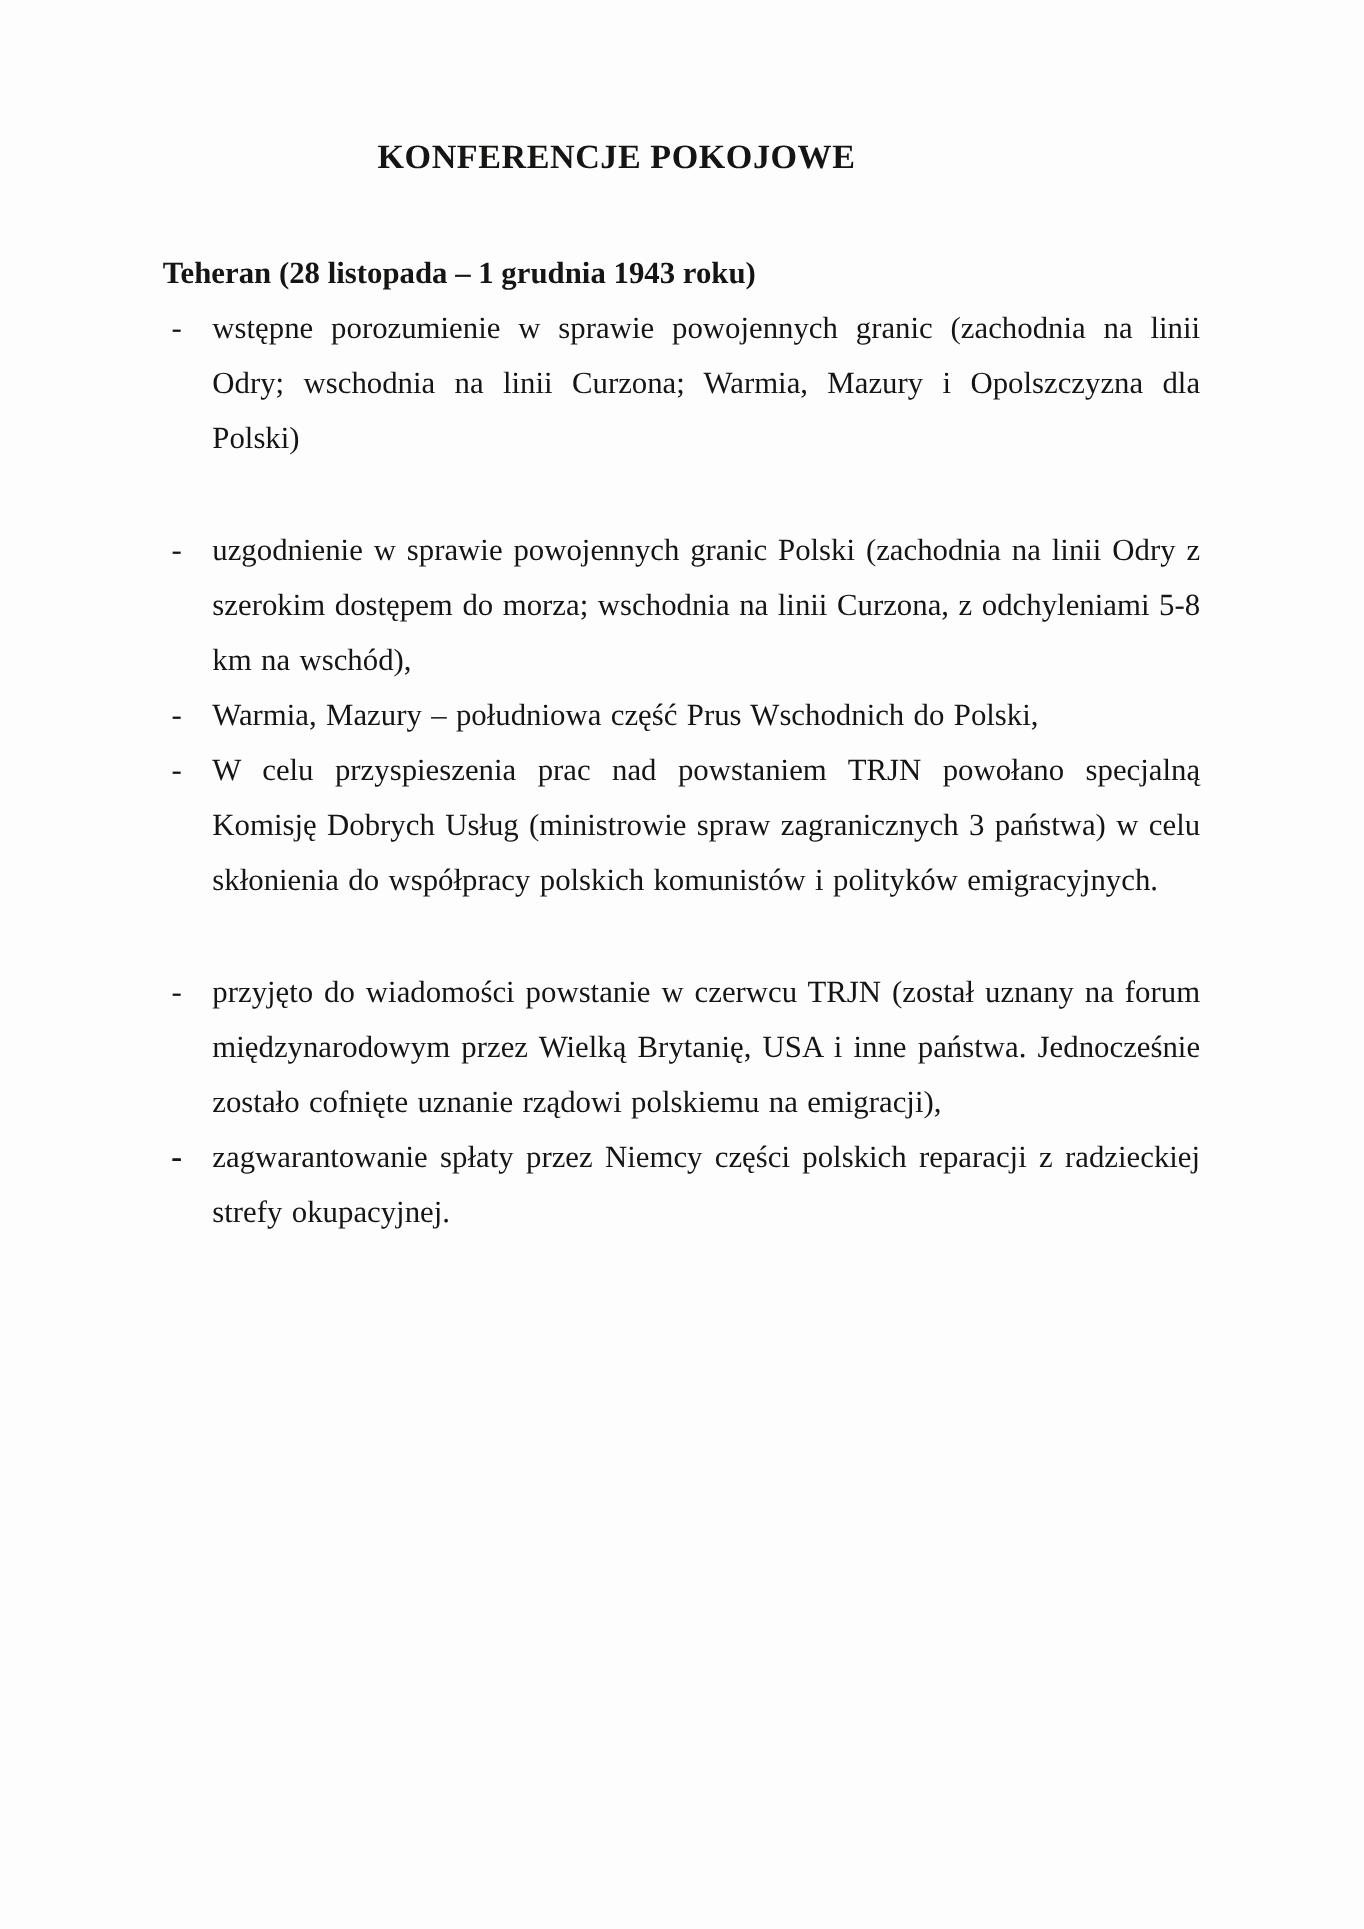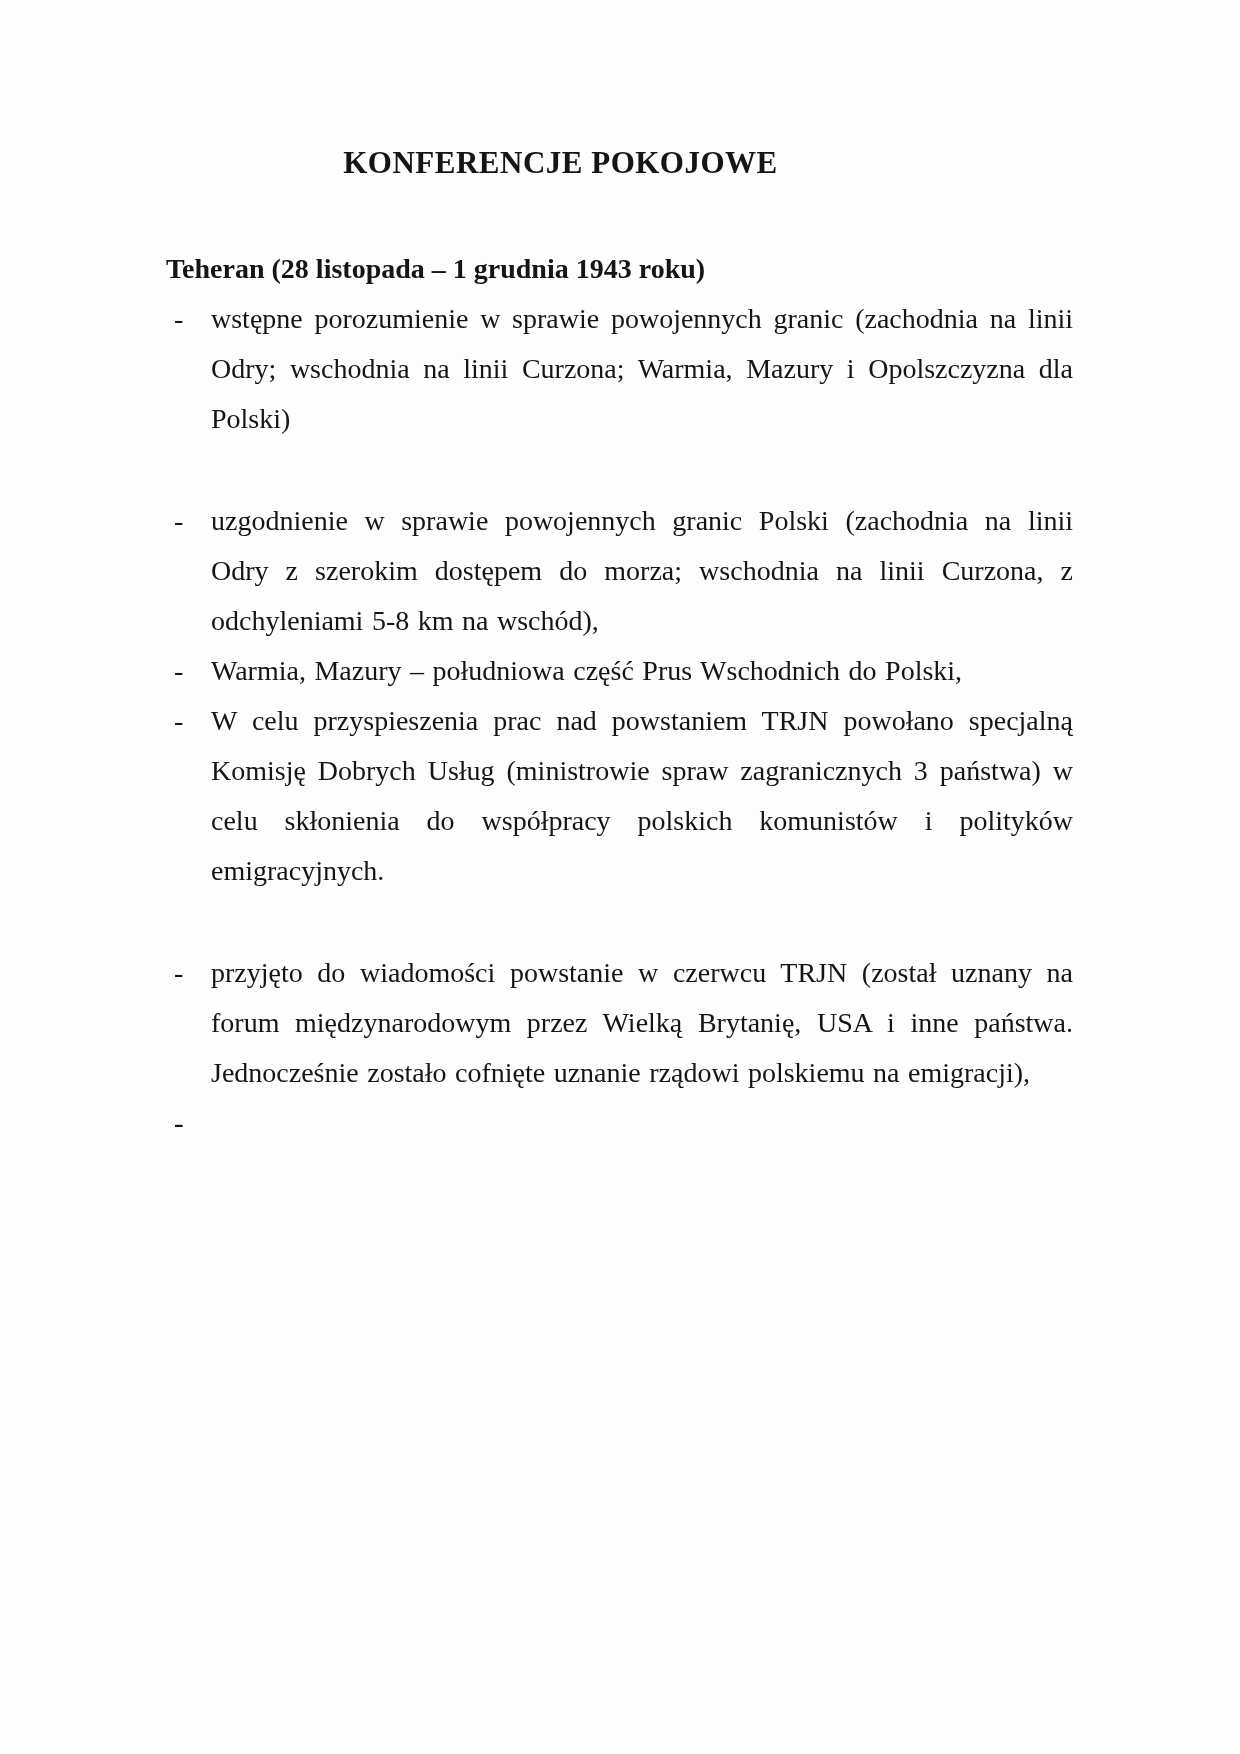--- a/index.html
+++ b/index.html
@@ -16,7 +16,7 @@
   .page {
     position: absolute;
     left: 148px;
-    top: 138px;
+    top: 118px;
     width: 943px;
     font-family: "Liberation Serif", "DejaVu Serif", serif;
     color: #171513;

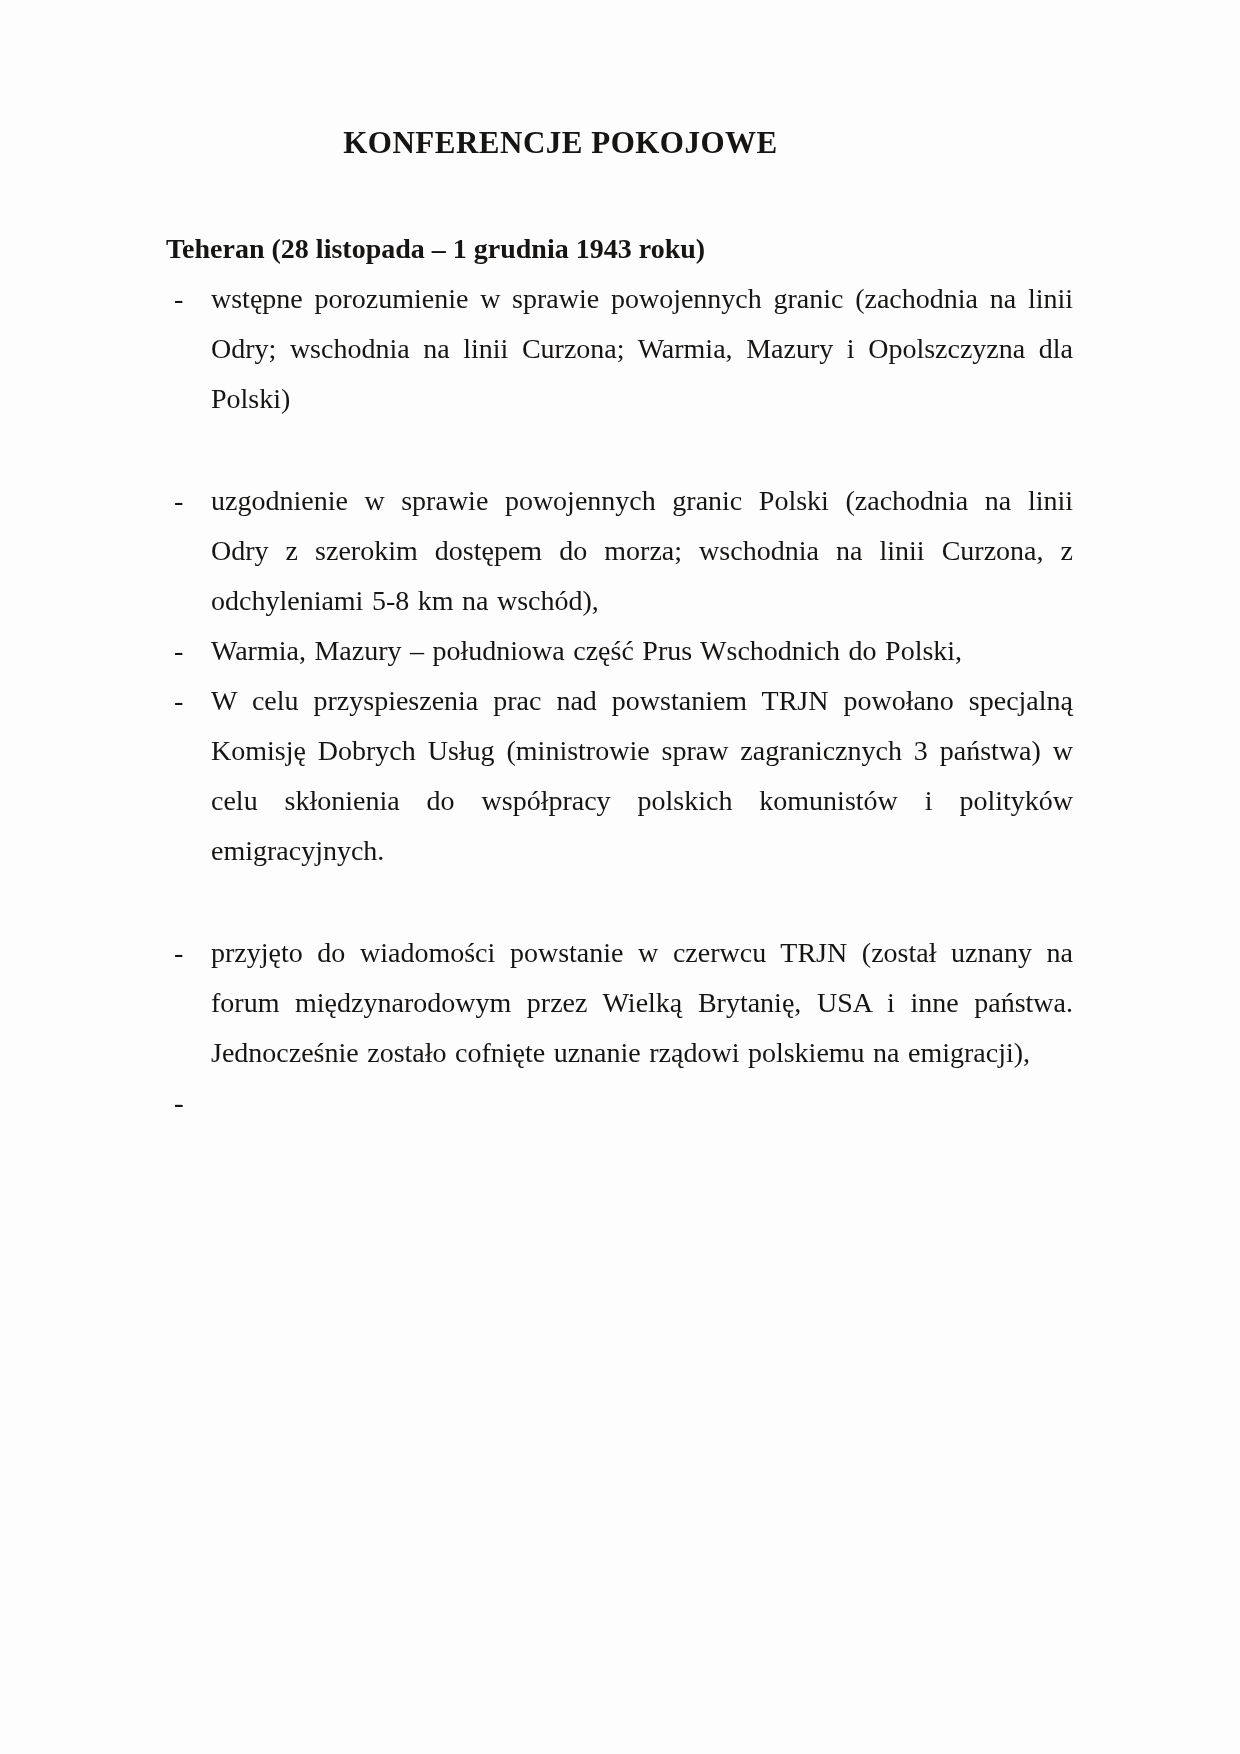--- a/index.html
+++ b/index.html
@@ -38,7 +38,7 @@
     font-weight: bold;
     line-height: 50px;
   }
-  .section { margin: 18px; }
+  .section { margin: 0; }
   .section + .section { margin-top: 52px; }
   .section.indent-heading .section-heading { padding-left: 9px; }
   .bullet-list {

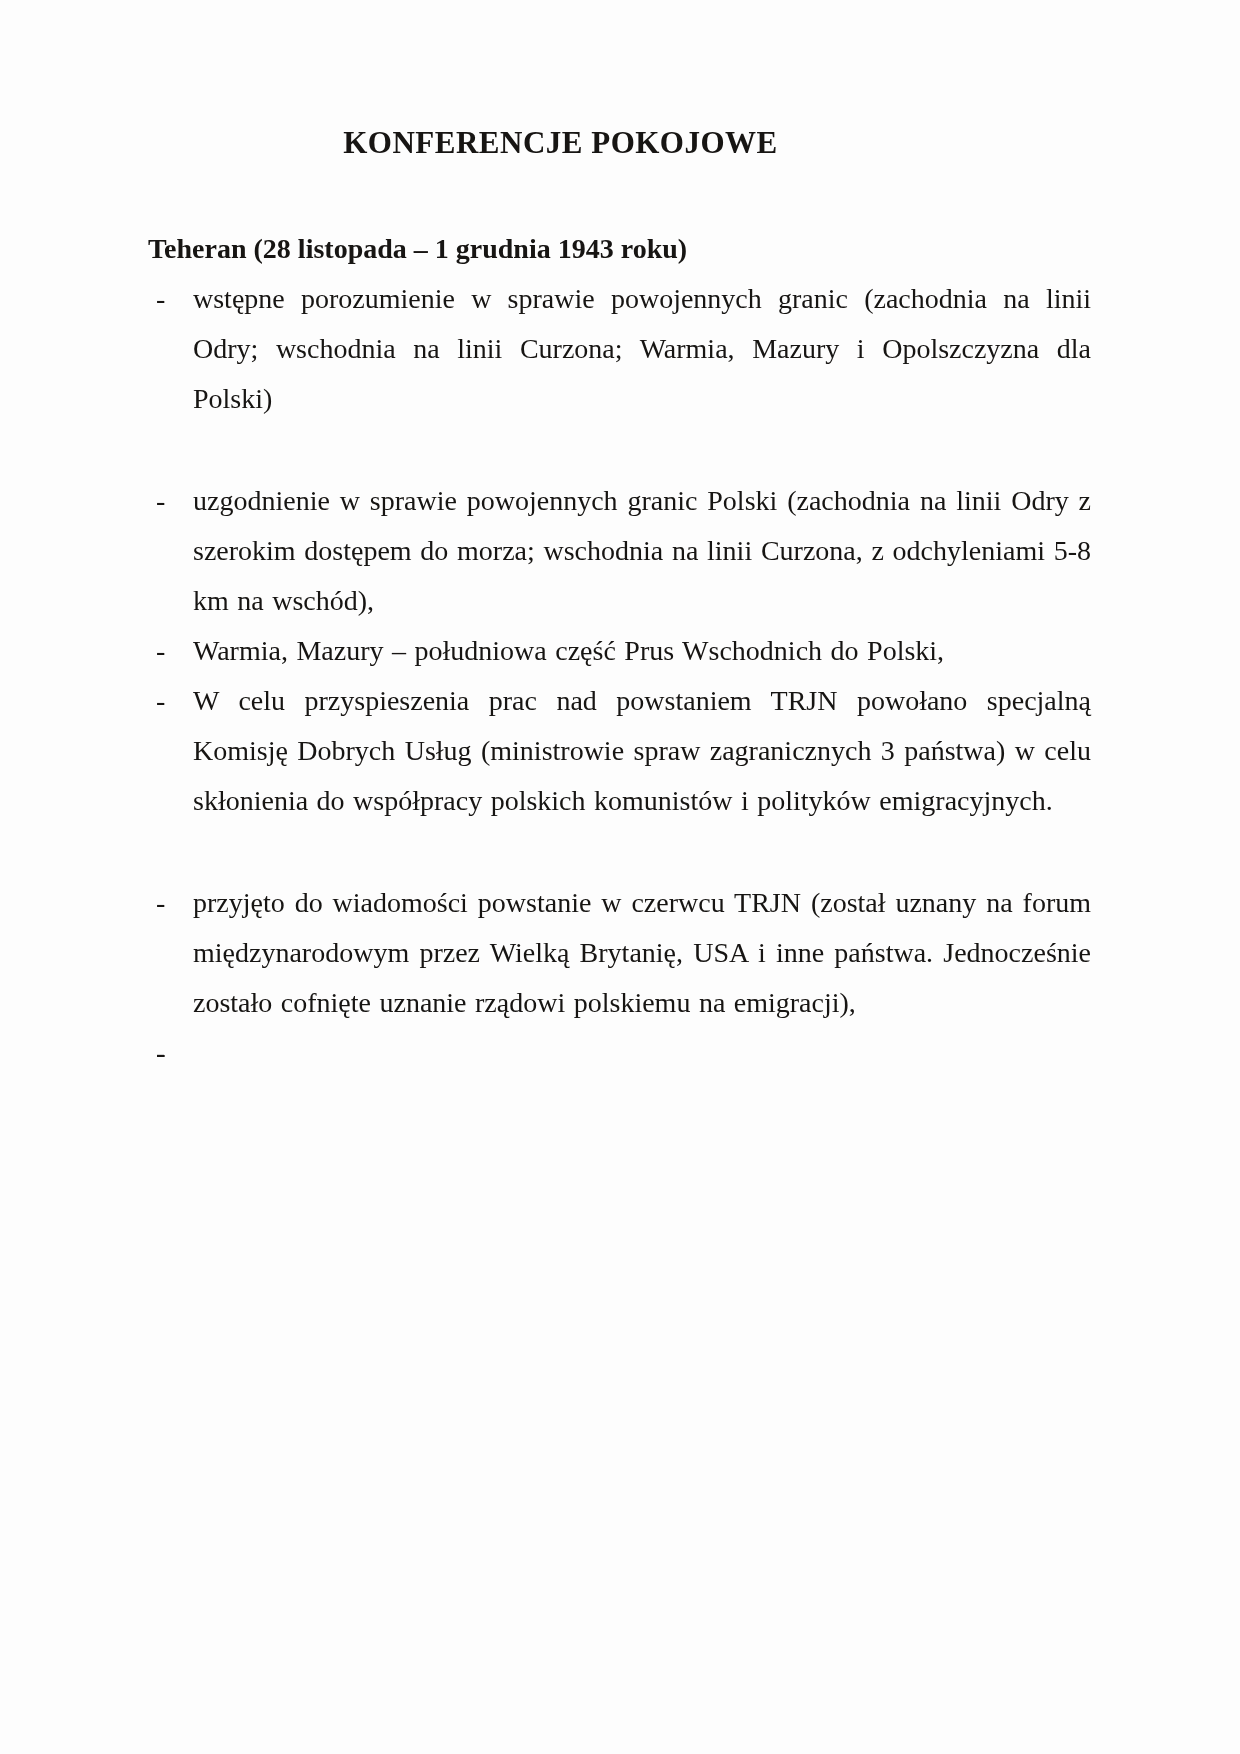--- a/index.html
+++ b/index.html
@@ -107,6 +107,7 @@
       </li>
       <li>
         <span class="bullet-dash">-</span>
+        <span>zagwarantowanie spłaty przez Niemcy części polskich reparacji z radzieckiej strefy okupacyjnej.</span>
       </li>
     </ul>
   </div>

